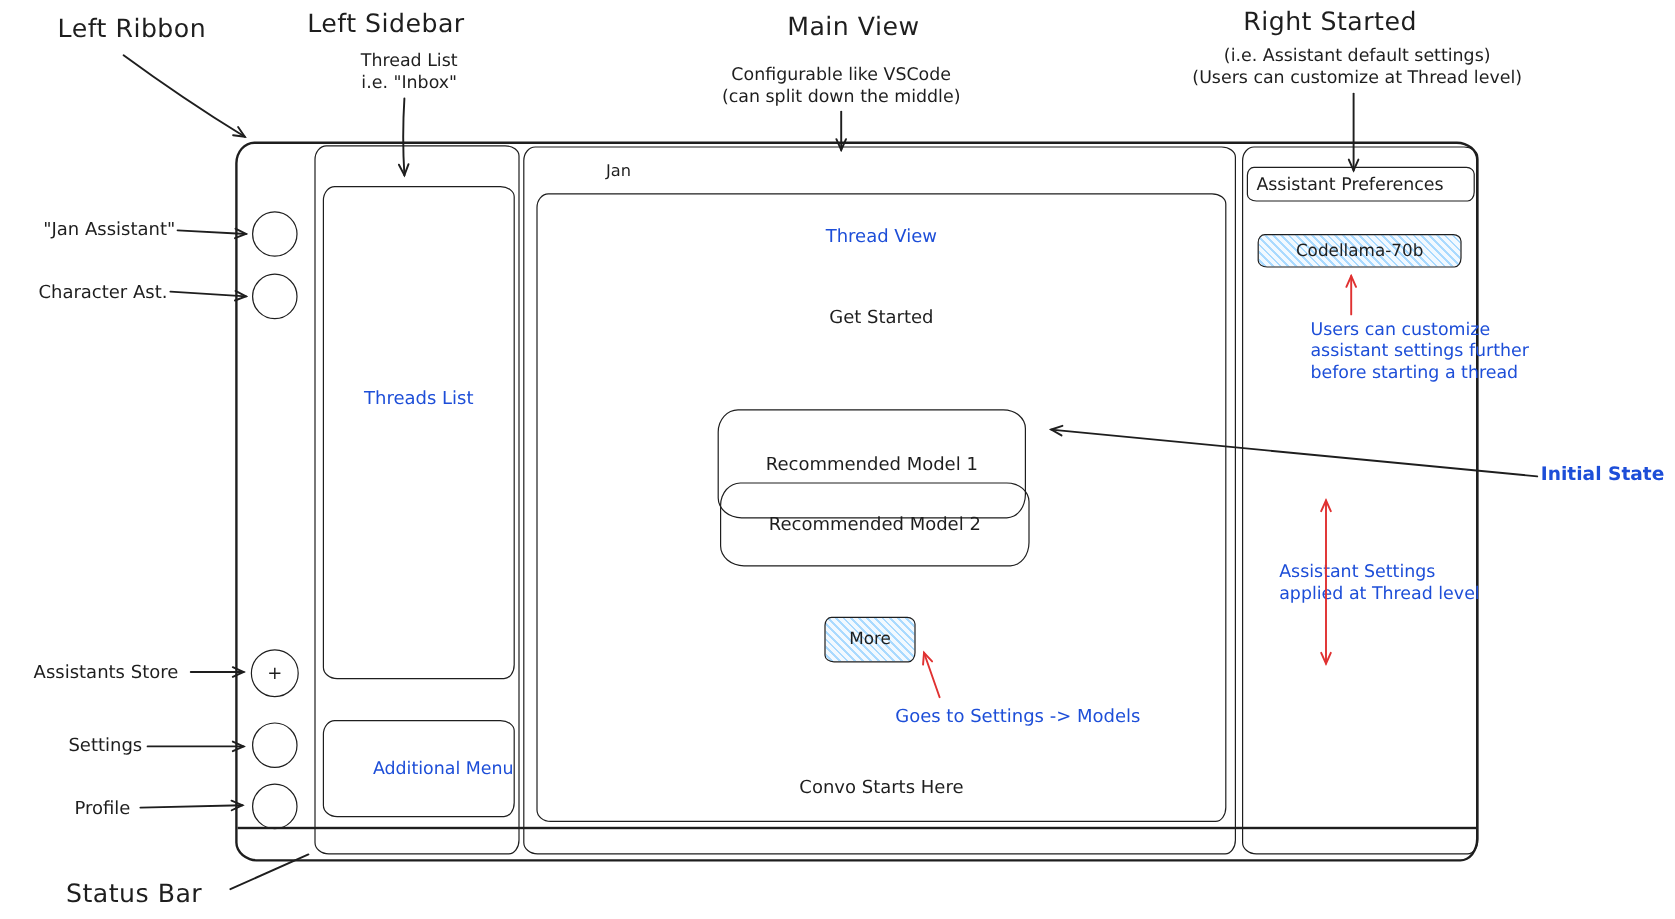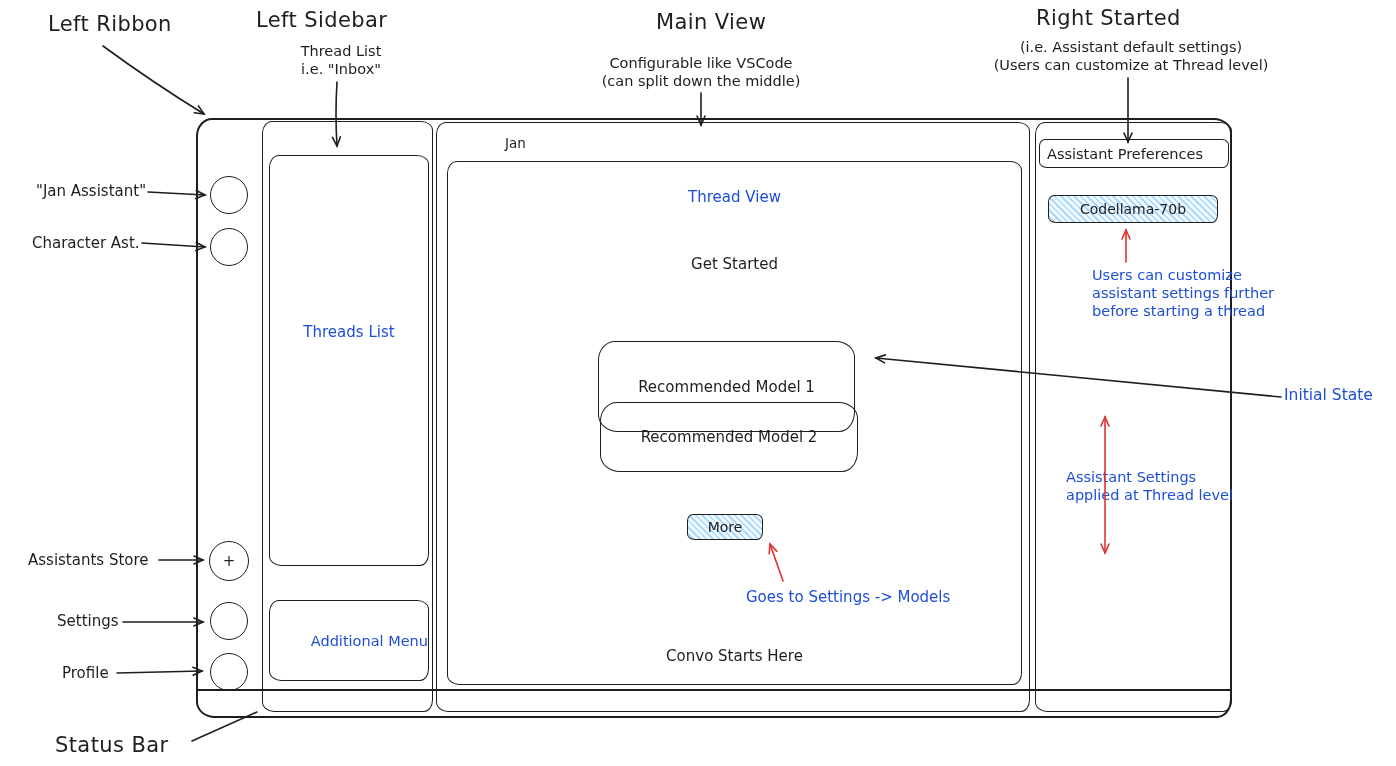--- a/index.html
+++ b/index.html
@@ -56,7 +56,7 @@
   <div class="label-md" style="left:62px; top:664px;">Profile</div>
   <div class="label-lg" style="left:55px; top:733px;">Status Bar</div>
 
-  <div class="label-md red" style="left:1284px; top:386px; font-size:15.5px;">Initial State</div>
+  <div class="label-md red" style="left:1284px; top:386px; font-size:15.5px;font-weight:bold;">Initial State</div>
 
   <div class="sketch rad-win" style="left:196px; top:118px; width:1036px; height:600px; border-width:2px;"></div>
 

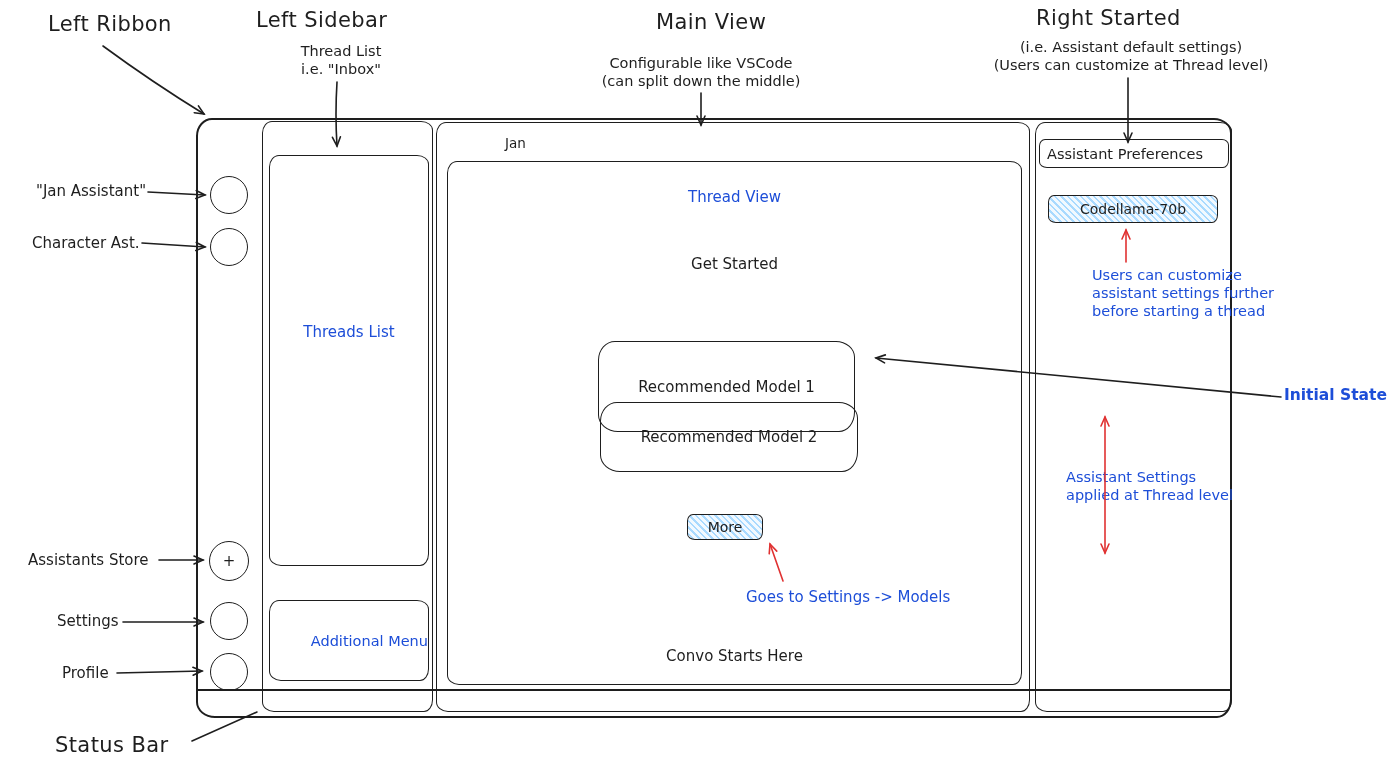--- a/index.html
+++ b/index.html
@@ -89,7 +89,7 @@
     <span style="font-size:15px;">Recommended Model 2</span>
   </div>
 
-  <div class="sketch rad-sm flexc hatch" style="left:687px; top:514px; width:76px; height:26px;">
+  <div class="sketch rad-sm flexc hatch" style="left:687px; top:514px; width:76px; height:38px;">
     <span style="font-size:14px;">More</span>
   </div>
 

